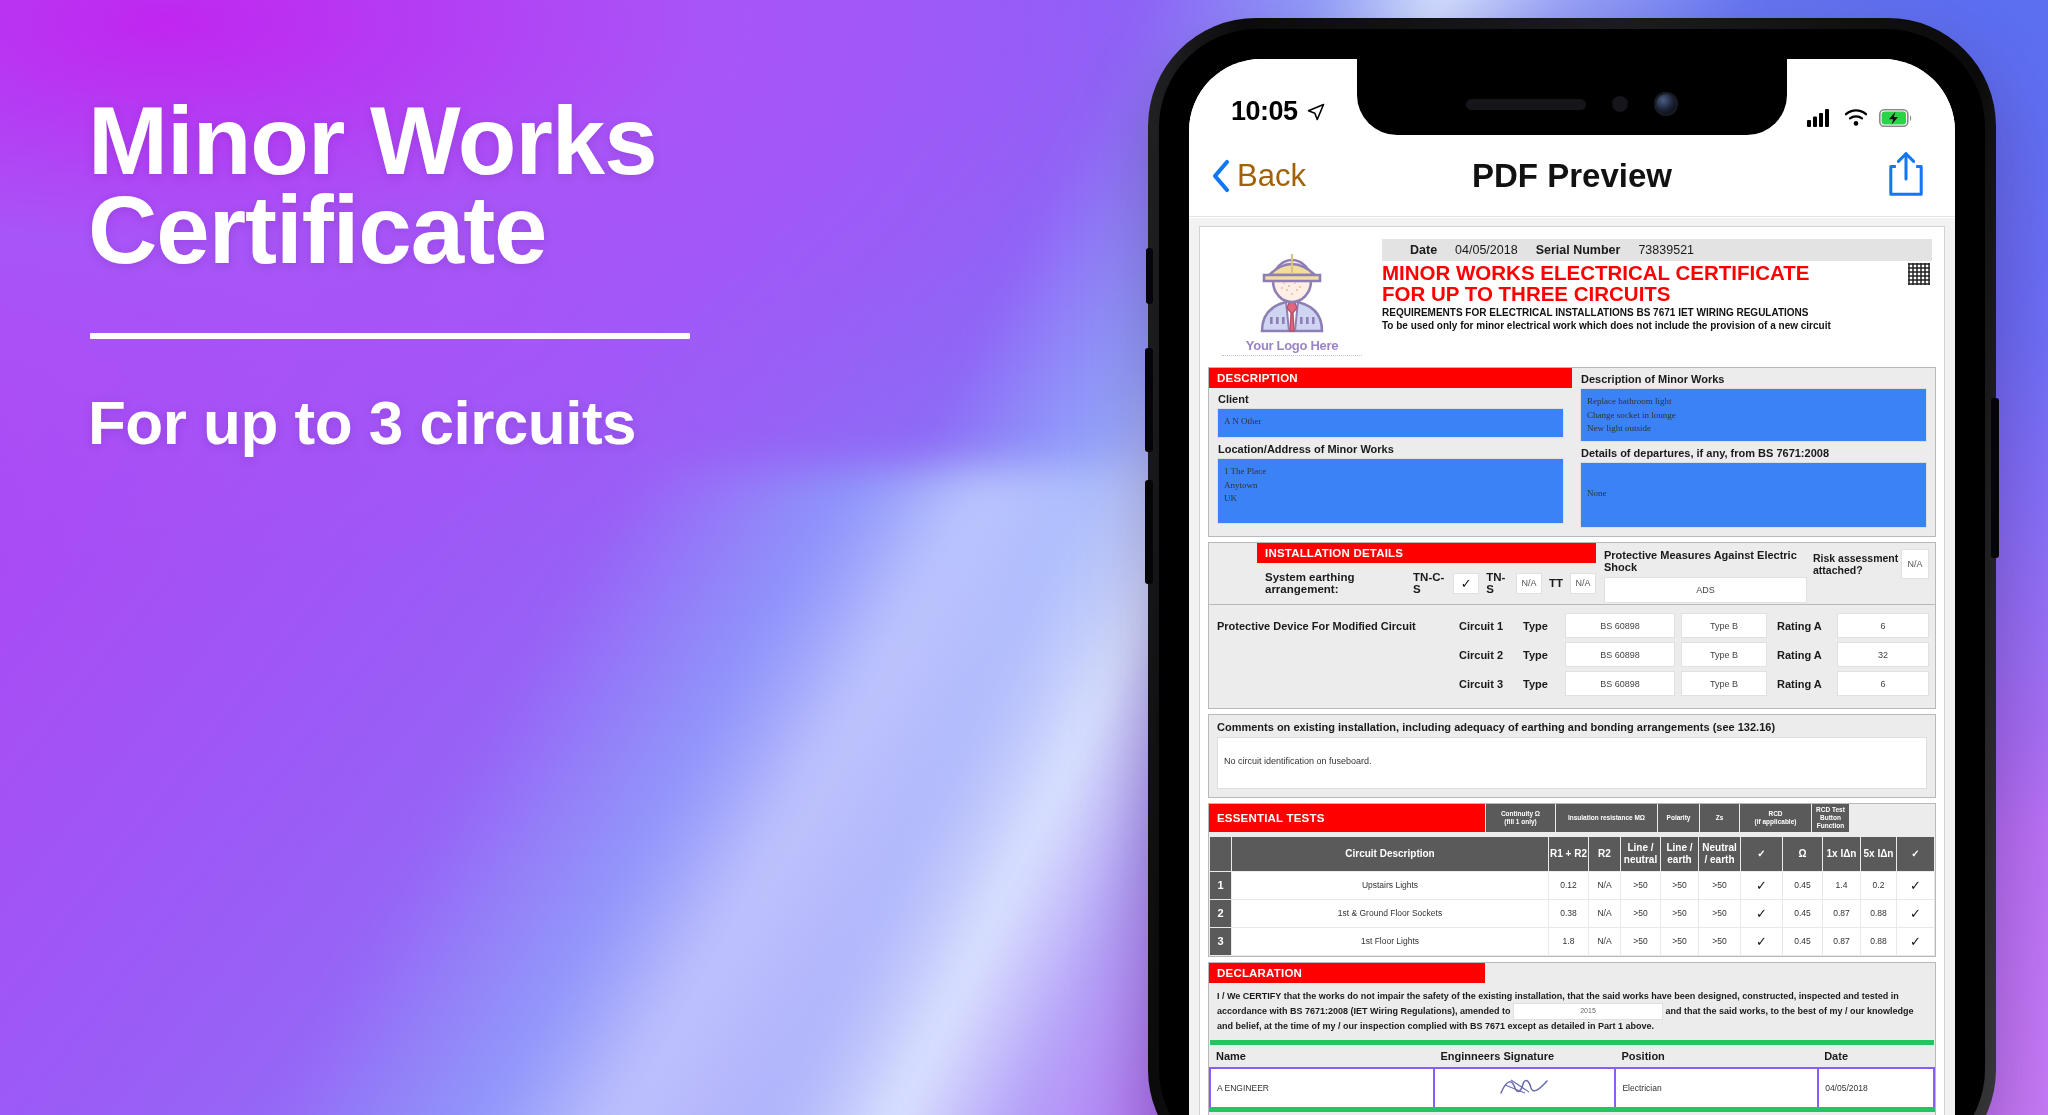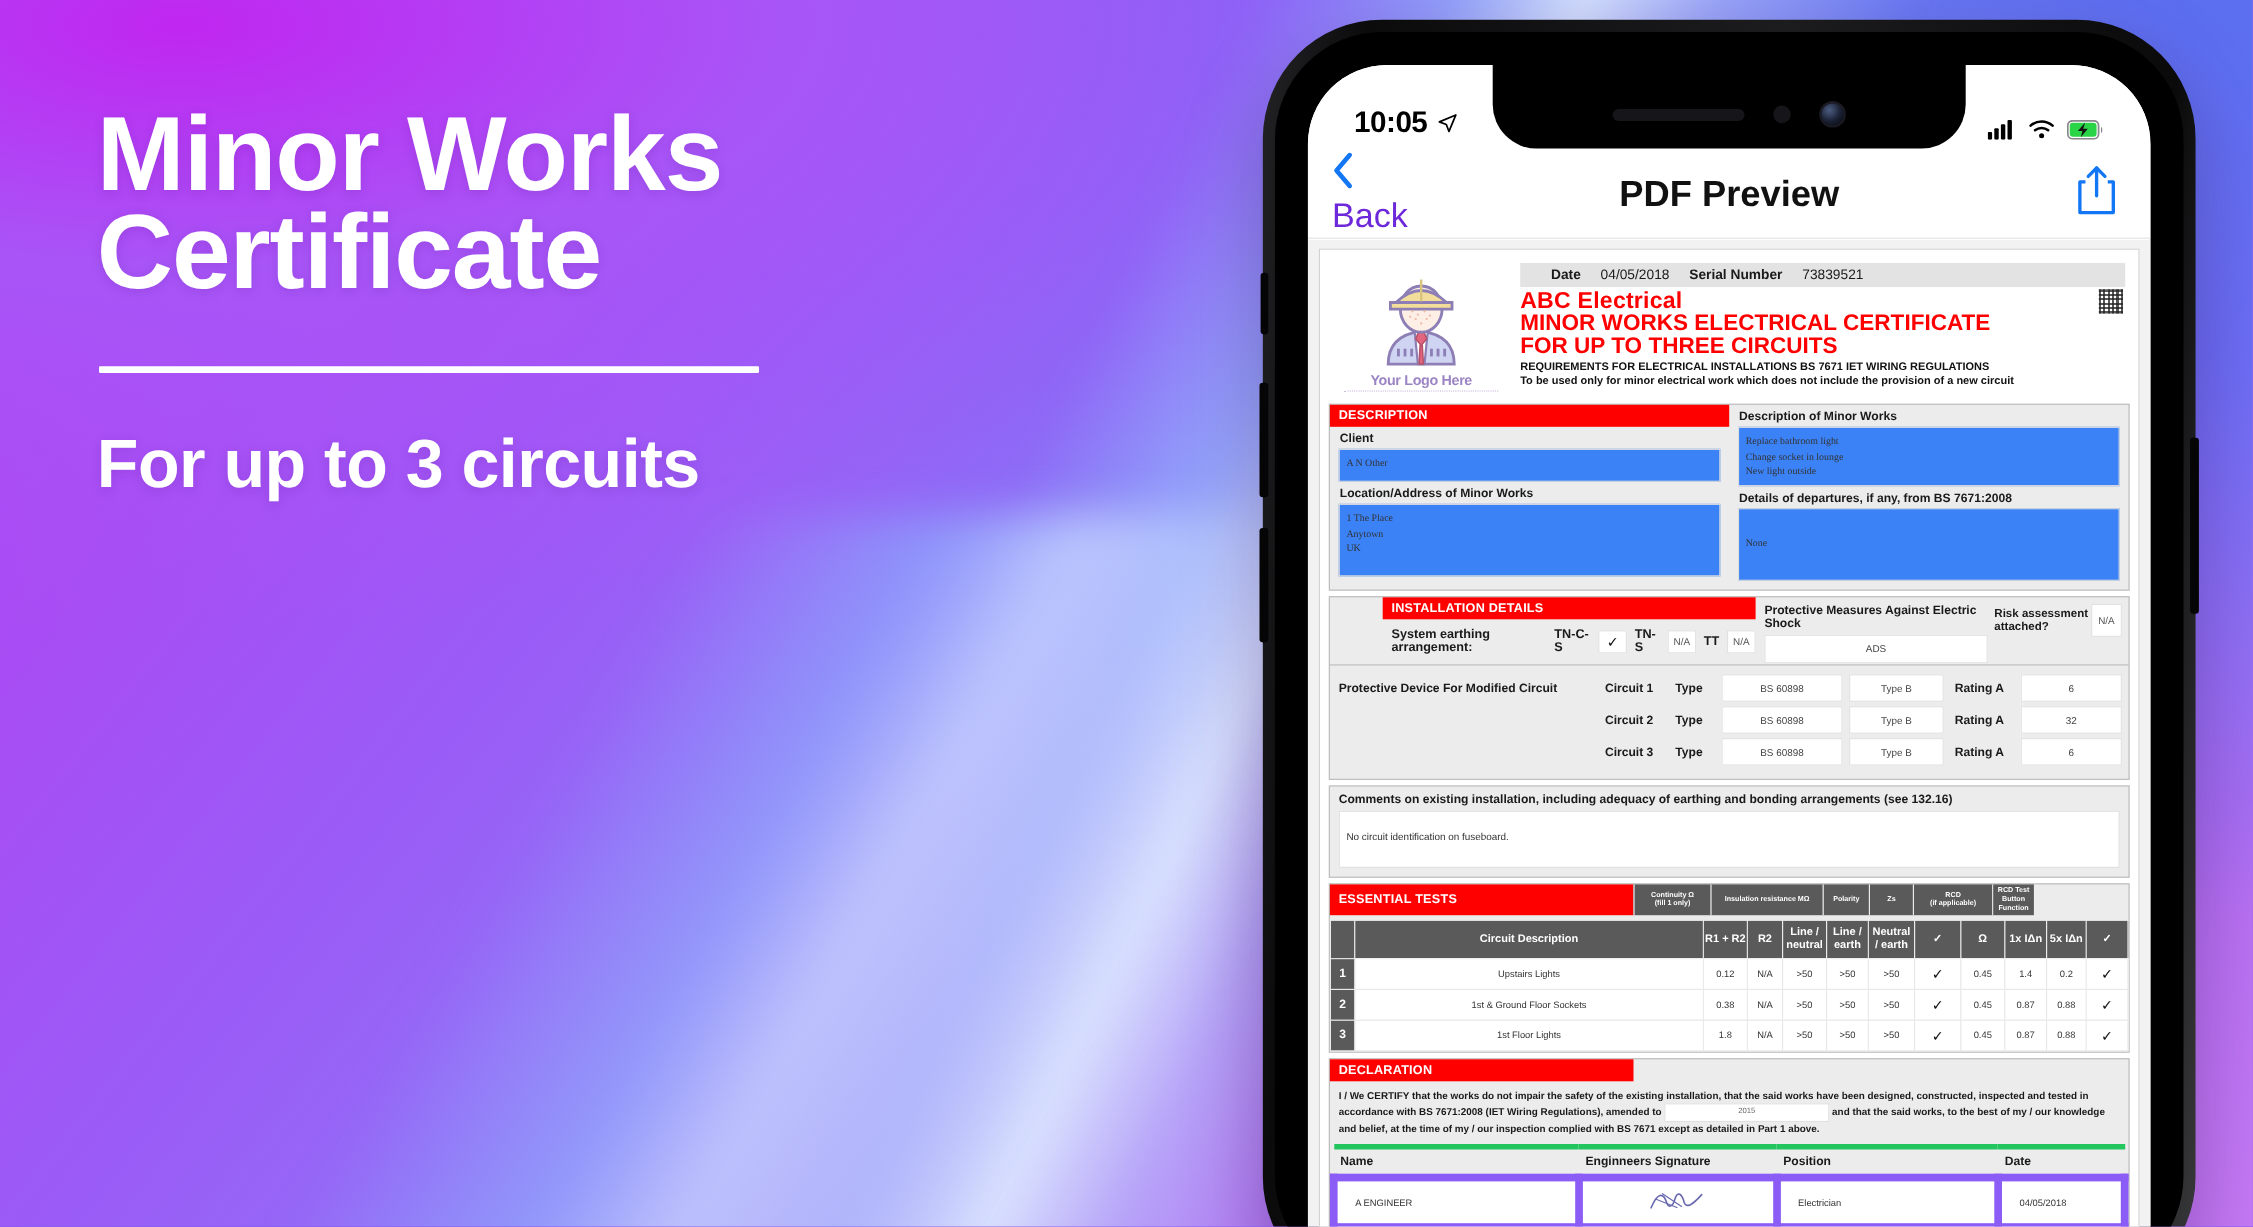--- a/index.html
+++ b/index.html
@@ -114,7 +114,7 @@
     background:#fff; display:flex; align-items:center; justify-content:space-between;
     padding:0 30px 0 22px; border-bottom:1px solid #e2e2e4; z-index:4;
   }
-  #navbar .back{ display:flex; gap:6px; color:#6d28d9; font-size:31px; cursor:pointer;flex-direction:column; }
+  #navbar .back{ display:flex; align-items:center; gap:6px; color:#a16207; font-size:31px; cursor:pointer; }
   #navbar .title{ font-size:33px; font-weight:600; color:#111;
       position:absolute; left:0; right:0; text-align:center; pointer-events:none; }
 

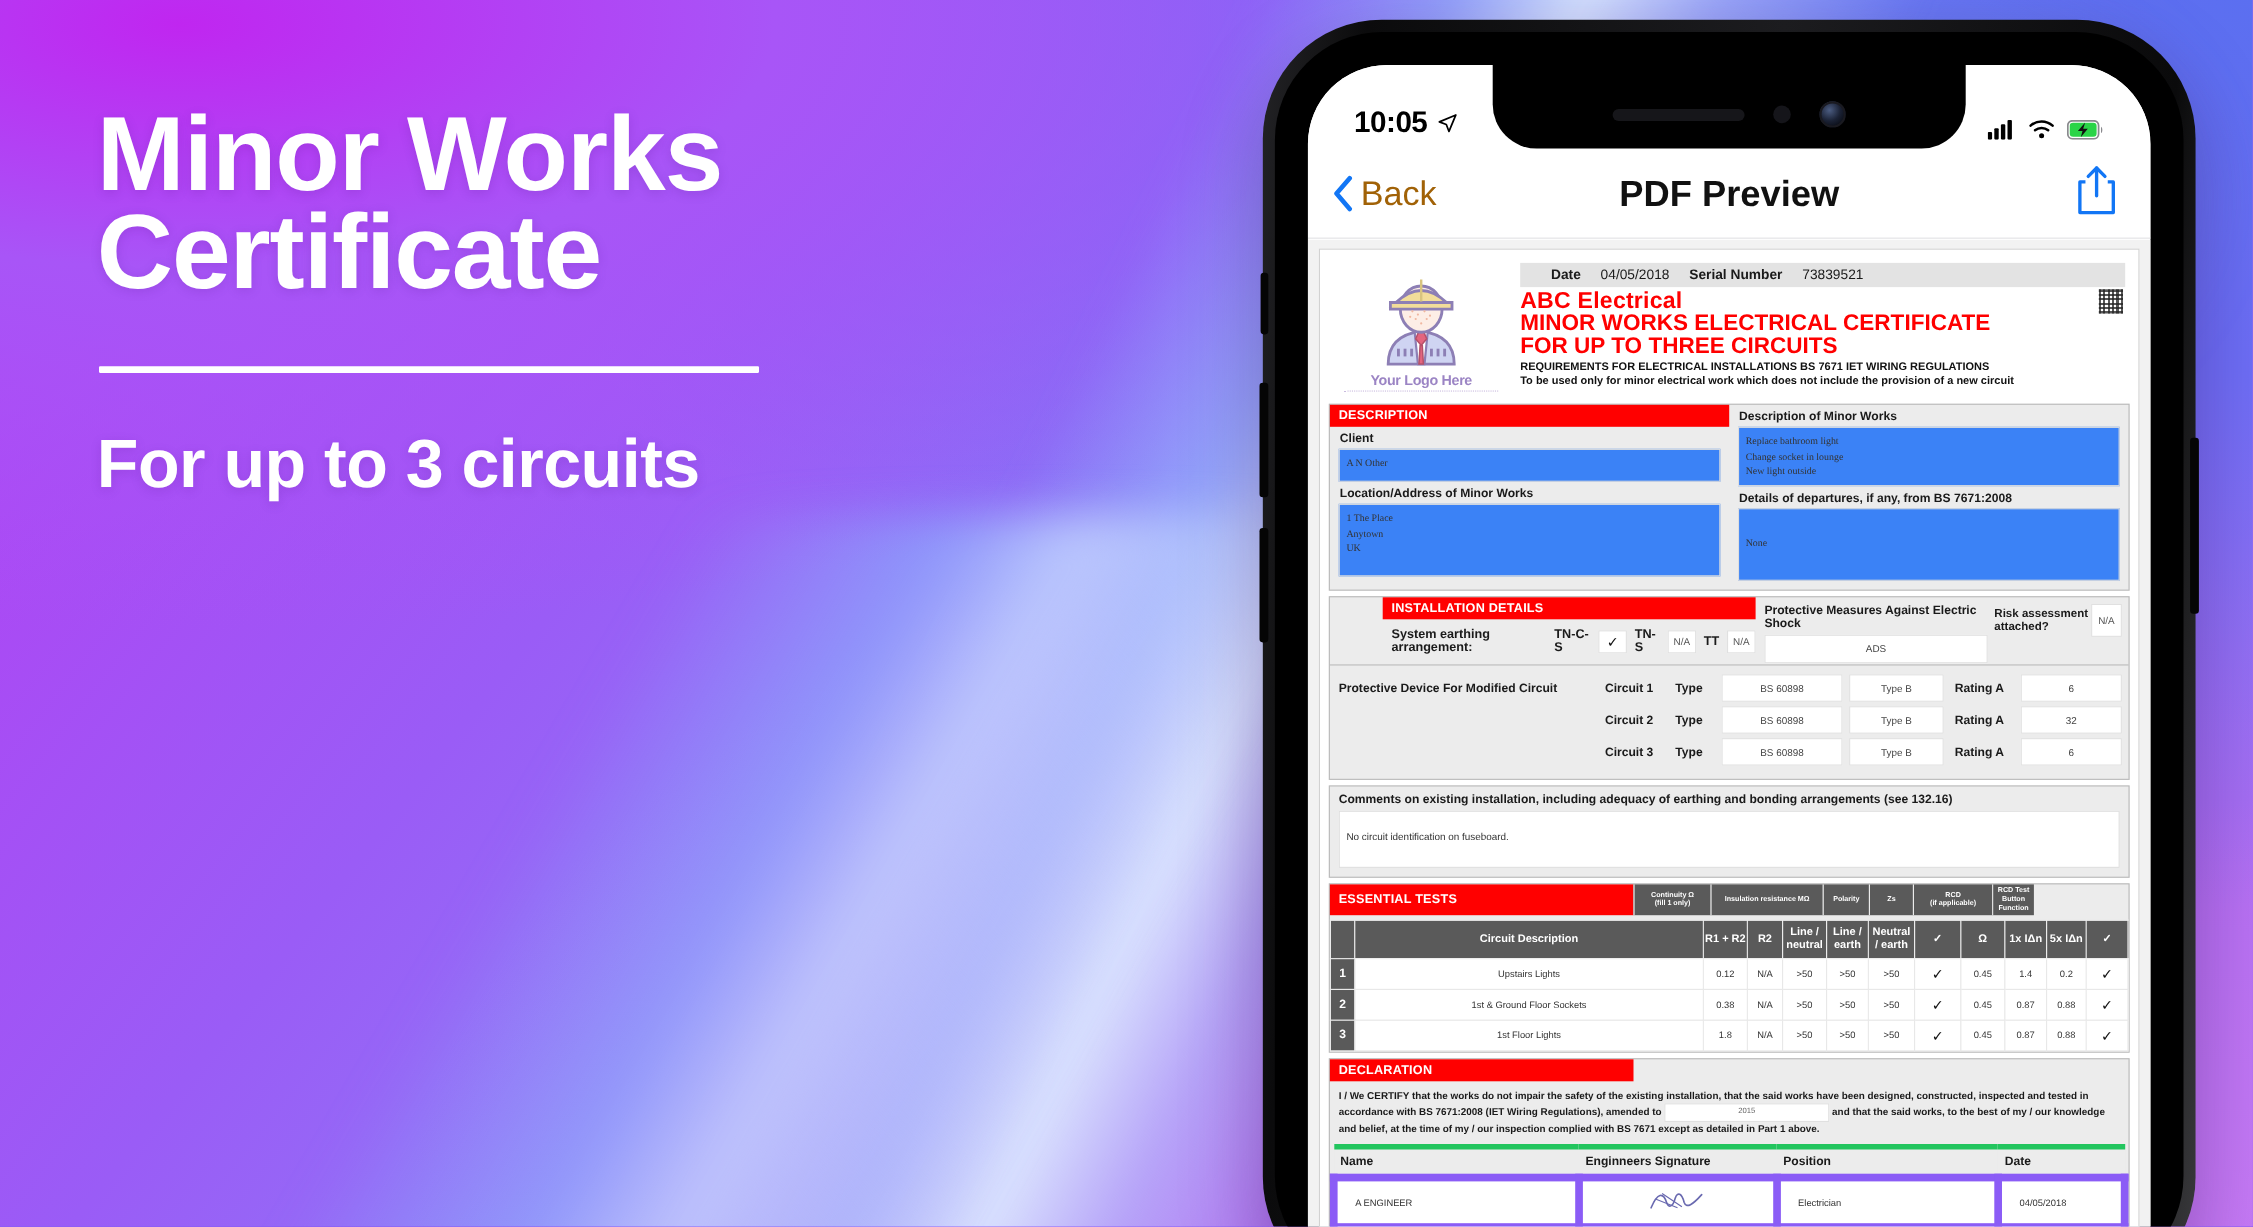--- a/index.html
+++ b/index.html
@@ -352,7 +352,6 @@
               <span class="v">73839521</span>
             </div>
             <div class="redtitle">
-              <div class="l1">ABC  Electrical</div>
               <div class="l2">MINOR WORKS ELECTRICAL CERTIFICATE</div>
               <div class="l3">FOR UP TO THREE CIRCUITS</div>
             </div>

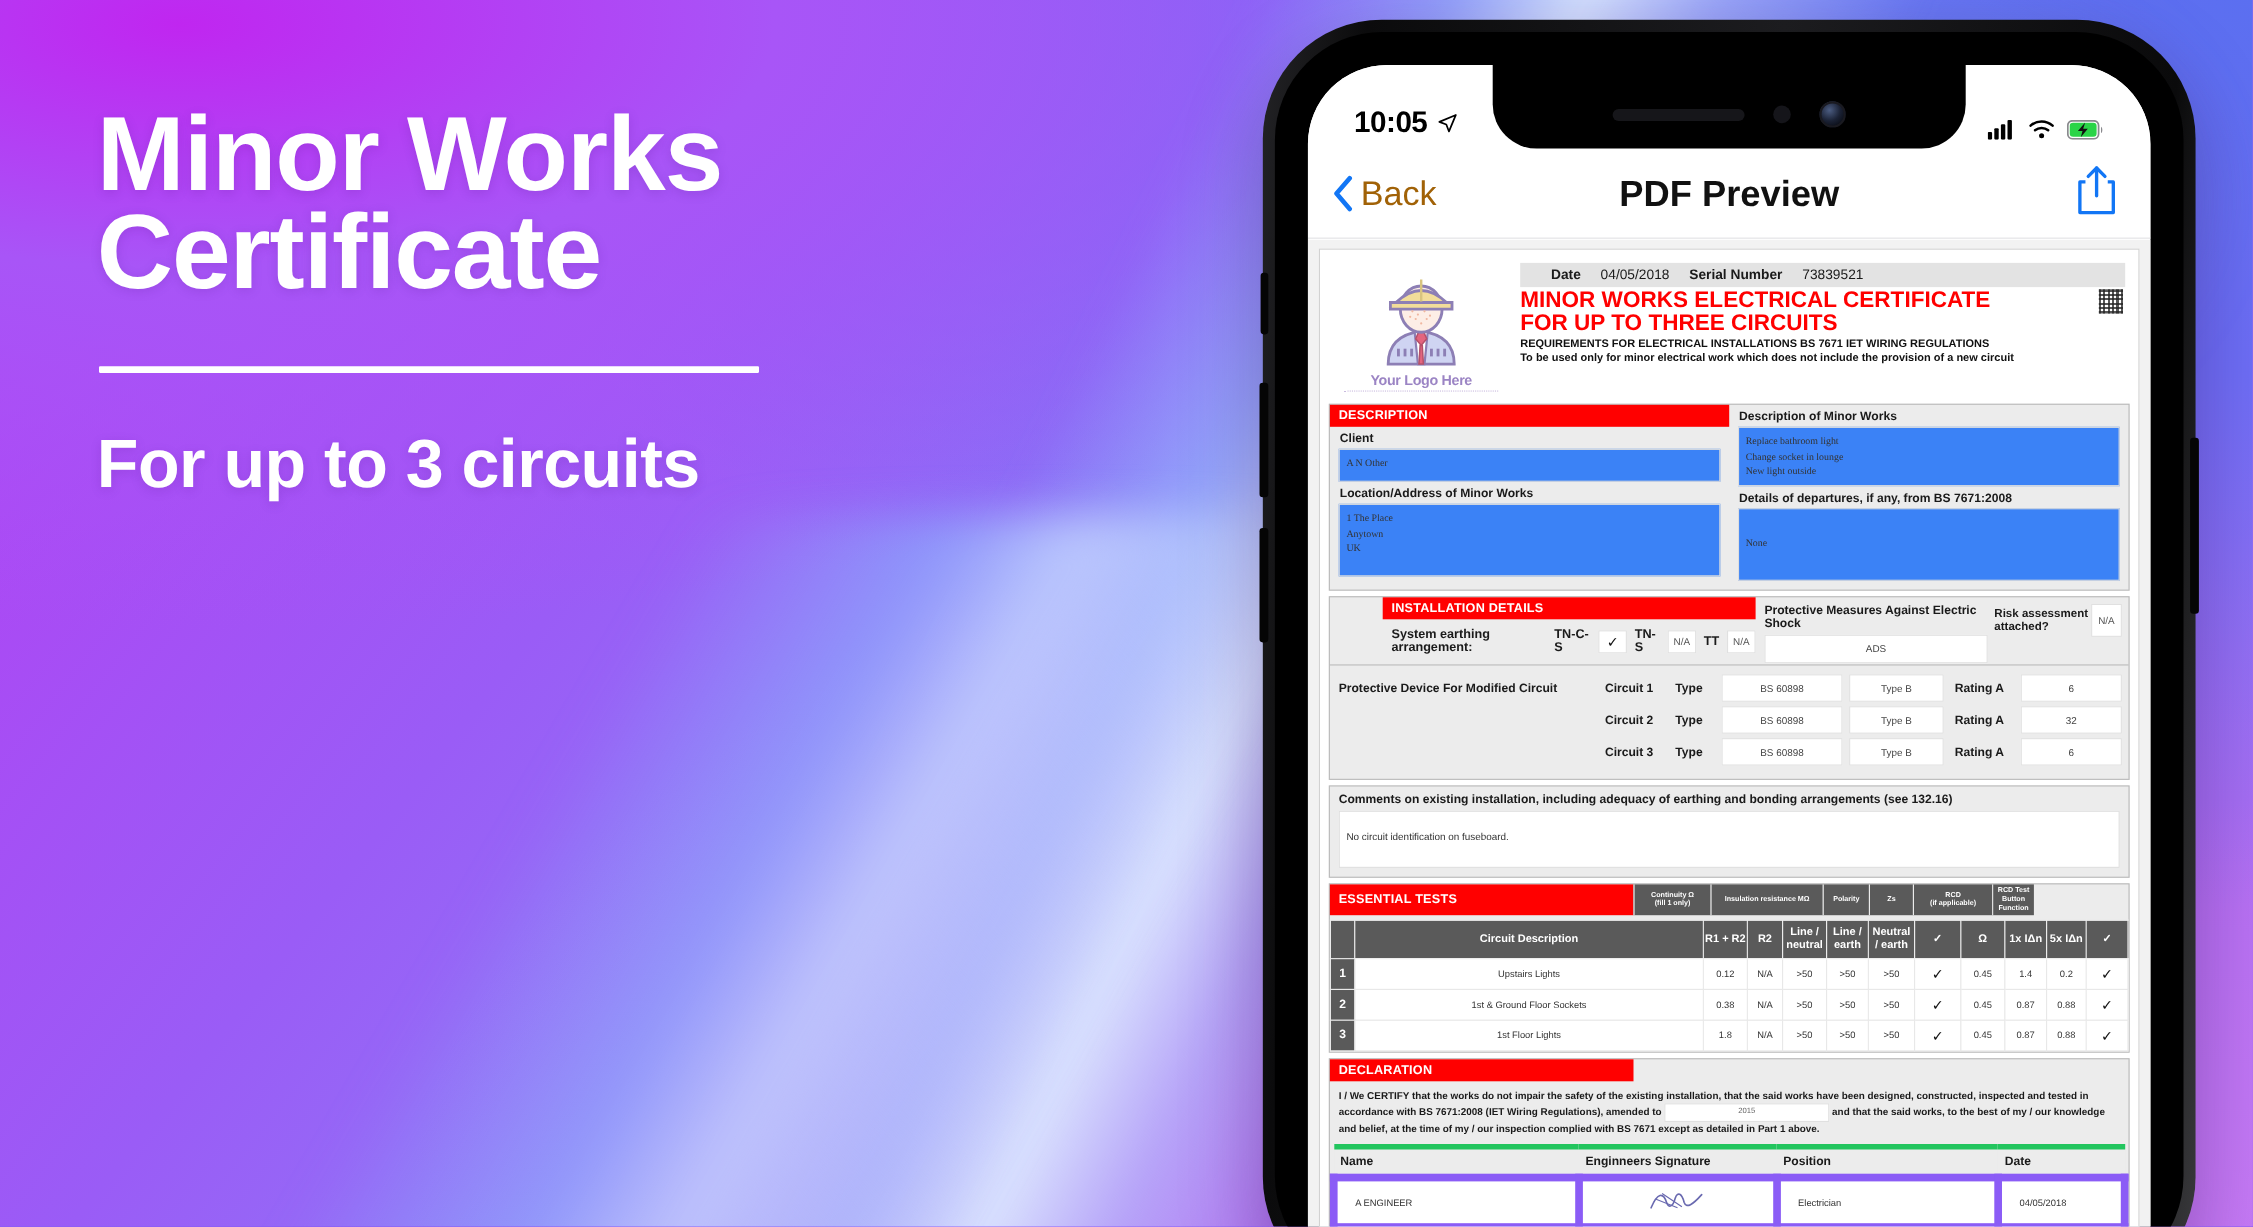--- a/index.html
+++ b/index.html
@@ -223,8 +223,8 @@
   .dec-tbl{ width:100%; border-collapse:collapse; }
   .dec-tbl th{ text-align:left; font-size:11px; font-weight:bold; padding:5px 6px;
                background:#ececec; border-top:5px solid #22c55e; }
-  .dec-tbl td{ background:#fff; border:7px solid #8b5cf6; font-size:8.5px; color:#333;
-               padding:7px 16px; height:26px; }
+  .dec-tbl td{ background:#fff; border:2px solid #8b5cf6; font-size:8.5px; color:#333;
+               padding:7px 6px; height:26px; }
   .sigcell{ text-align:center; color:#6a6ab0; font-family:"Liberation Serif", serif;
             font-size:16px; font-style:italic; }
 </style>

